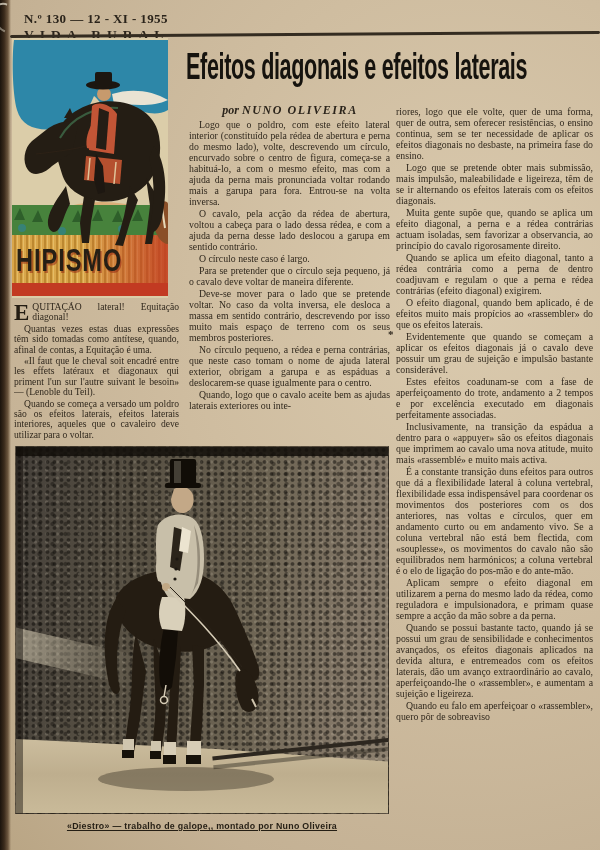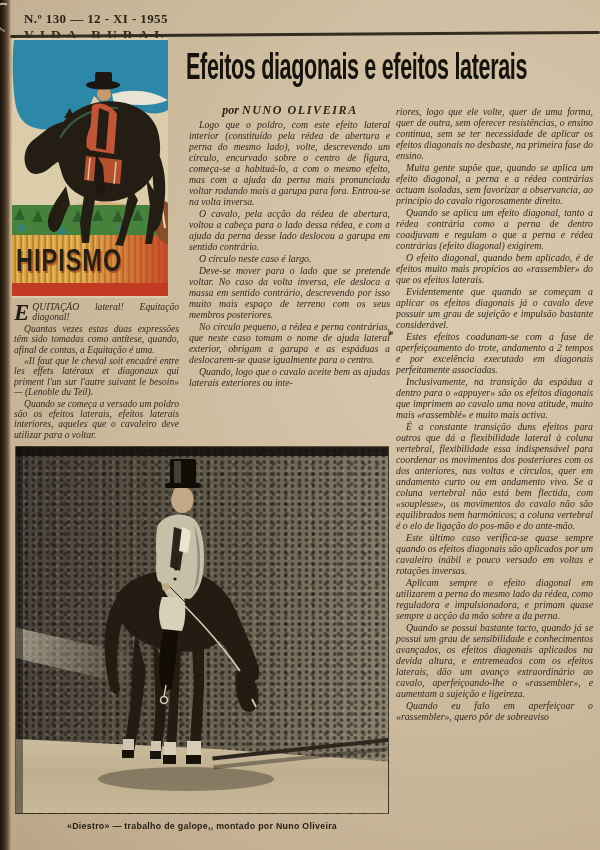--- a/index.html
+++ b/index.html
@@ -30,7 +30,7 @@
     text-shadow:1.5px 1.5px 0 rgba(150,40,18,.55);}
   
   .col{text-align:justify;overflow:hidden;}
-  .para{margin:0 0 1px 0;text-indent:10px;font-style:italic;}
+  .para{margin:0 0 1px 0;text-indent:10px;}
   .col-left{position:absolute;top:302px;left:14px;width:165px;height:152px;font-size:9.6px;line-height:10.4px;}
   .col-left .para.first{text-indent:0;}
   .dropcap{float:left;font-size:23px;line-height:19px;font-weight:bold;margin:1px 3px 0 0;color:#241d13;}

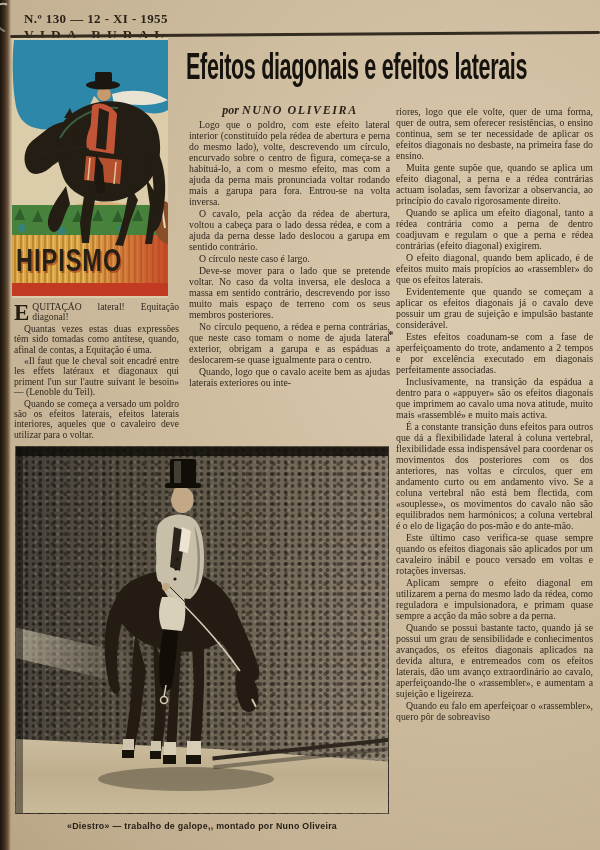--- a/index.html
+++ b/index.html
@@ -208,6 +208,7 @@
 
   <div class="col col-right">
       <p class="para">riores, logo que ele volte, quer de uma forma, quer de outra, sem oferecer resistências, o ensino continua, sem se ter necessidade de aplicar os efeitos diagonais no desbaste, na primeira fase do ensino.</p>
+      <p class="para">Logo que se pretende obter mais submissão, mais impulsão, maleabilidade e ligeireza, têm de se ir alternando os efeitos laterais com os efeitos diagonais.</p>
       <p class="para">Muita gente supõe que, quando se aplica um efeito diagonal, a perna e a rédea contrárias actuam isoladas, sem favorizar a observancia, ao princípio do cavalo rigorosamente direito.</p>
       <p class="para">Quando se aplica um efeito diagonal, tanto a rédea contrária como a perna de dentro coadjuvam e regulam o que a perna e rédea contrárias (efeito diagonal) exigirem.</p>
       <p class="para">O efeito diagonal, quando bem aplicado, é de efeitos muito mais propícios ao «rassembler» do que os efeitos laterais.</p>

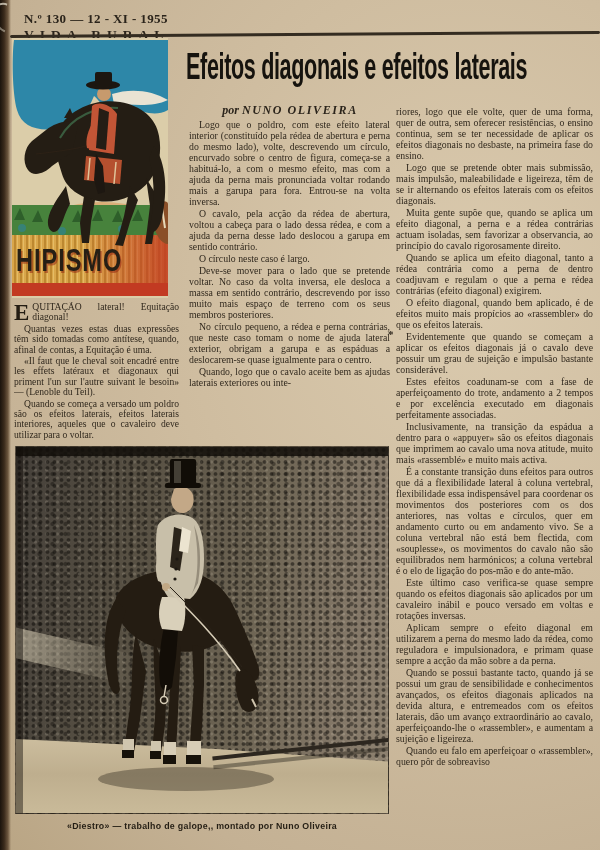--- a/index.html
+++ b/index.html
@@ -151,6 +151,7 @@
       <p class="para">Logo que o poldro, com este efeito lateral interior (constituído pela rédea de abertura e perna do mesmo lado), volte, descrevendo um círculo, encurvado sobre o centro de figura, começa-se a habituá-lo, a com o mesmo efeito, mas com a ajuda da perna mais pronunciada voltar rodando mais a garupa para fora. Entrou-se na volta inversa.</p>
       <p class="para">O cavalo, pela acção da rédea de abertura, voltou a cabeça para o lado dessa rédea, e com a ajuda da perna desse lado deslocou a garupa em sentido contrário.</p>
       <p class="para">O círculo neste caso é largo.</p>
+      <p class="para">Para se pretender que o círculo seja pequeno, já o cavalo deve voltar de maneira diferente.</p>
       <p class="para">Deve-se mover para o lado que se pretende voltar. No caso da volta inversa, ele desloca a massa em sentido contrário, descrevendo por isso muito mais espaço de terreno com os seus membros posteriores.</p>
       <p class="para">No círculo pequeno, a rédea e perna contrárias, que neste caso tomam o nome de ajuda lateral exterior, obrigam a garupa e as espáduas a deslocarem-se quase igualmente para o centro.</p>
       <p class="para">Quando, logo que o cavalo aceite bem as ajudas laterais exteriores ou inte-</p>

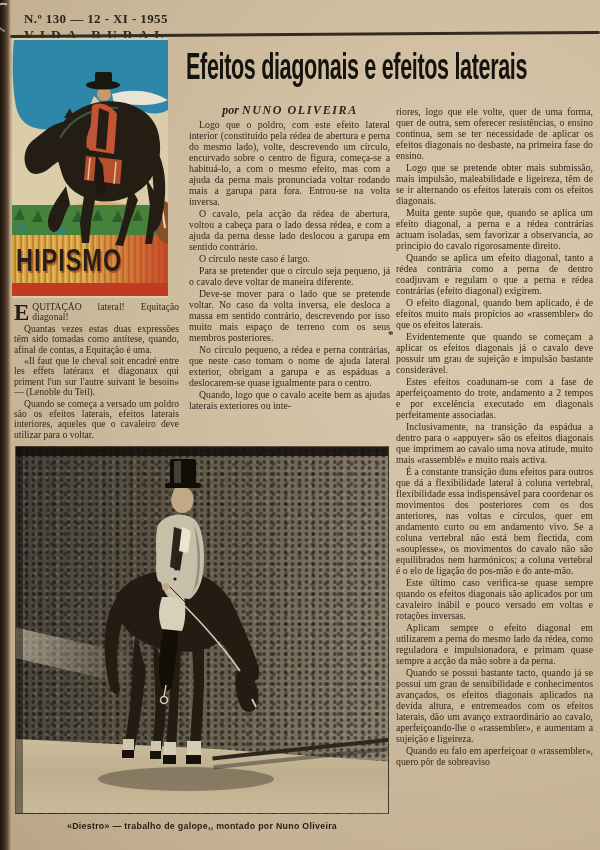--- a/index.html
+++ b/index.html
@@ -217,7 +217,6 @@
       <p class="para">Estes efeitos coadunam-se com a fase de aperfeiçoamento do trote, andamento a 2 tempos e por excelência executado em diagonais perfeitamente associadas.</p>
       <p class="para">Inclusivamente, na transição da espádua a dentro para o «appuyer» são os efeitos diagonais que imprimem ao cavalo uma nova atitude, muito mais «rassemblé» e muito mais activa.</p>
       <p class="para">É a constante transição duns efeitos para outros que dá a flexibilidade lateral à coluna vertebral, flexibilidade essa indispensável para coordenar os movimentos dos posteriores com os dos anteriores, nas voltas e círculos, quer em andamento curto ou em andamento vivo. Se a coluna vertebral não está bem flectida, com «souplesse», os movimentos do cavalo não são equilibrados nem harmónicos; a coluna vertebral é o elo de ligação do pos-mão e do ante-mão.</p>
-      <p class="para">Este último caso verifica-se quase sempre quando os efeitos diagonais são aplicados por um cavaleiro inábil e pouco versado em voltas e rotações inversas.</p>
       <p class="para">Aplicam sempre o efeito diagonal em utilizarem a perna do mesmo lado da rédea, como reguladora e impulsionadora, e primam quase sempre a acção da mão sobre a da perna.</p>
       <p class="para">Quando se possui bastante tacto, quando já se possui um grau de sensibilidade e conhecimentos avançados, os efeitos diagonais aplicados na devida altura, e entremeados com os efeitos laterais, dão um avanço extraordinário ao cavalo, aperfeiçoando-lhe o «rassembler», e aumentam a sujeição e ligeireza.</p>
       <p class="para">Quando eu falo em aperfeiçoar o «rassembler», quero pôr de sobreaviso</p>

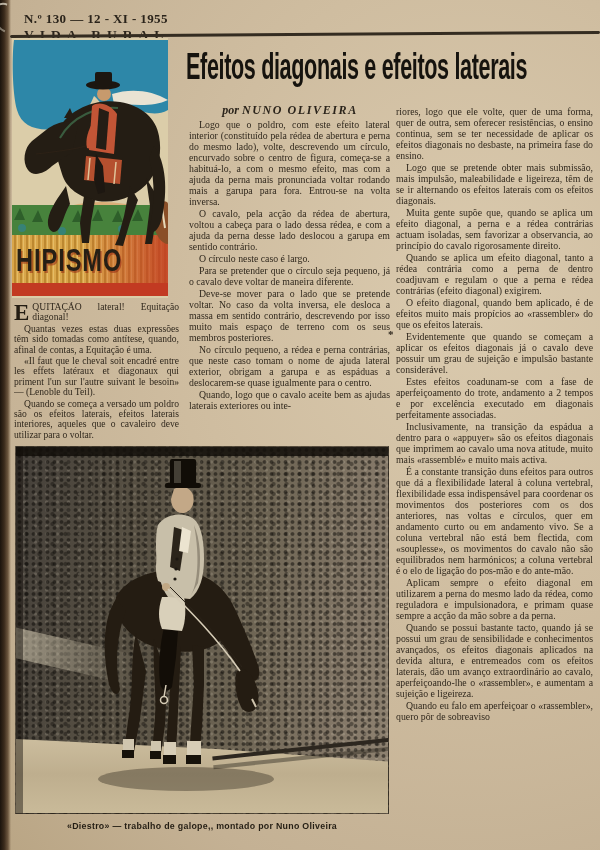--- a/index.html
+++ b/index.html
@@ -55,7 +55,7 @@
     transform:rotate(-6deg);box-shadow:0 9px 0 rgba(45,39,31,.45);z-index:2;}
   .photo svg{position:absolute;left:0;top:0;z-index:3;}
   .caption{position:absolute;top:821px;left:15px;width:374px;text-align:center;
-    font-family:"Liberation Sans",sans-serif;font-weight:bold;font-size:8.8px;letter-spacing:.3px;color:#241e14;}
+    font-family:"Liberation Sans",sans-serif;font-weight:bold;font-size:8.8px;letter-spacing:.3px;color:#241e14;text-decoration:underline;}
 </style>
 </head>
 <body>

